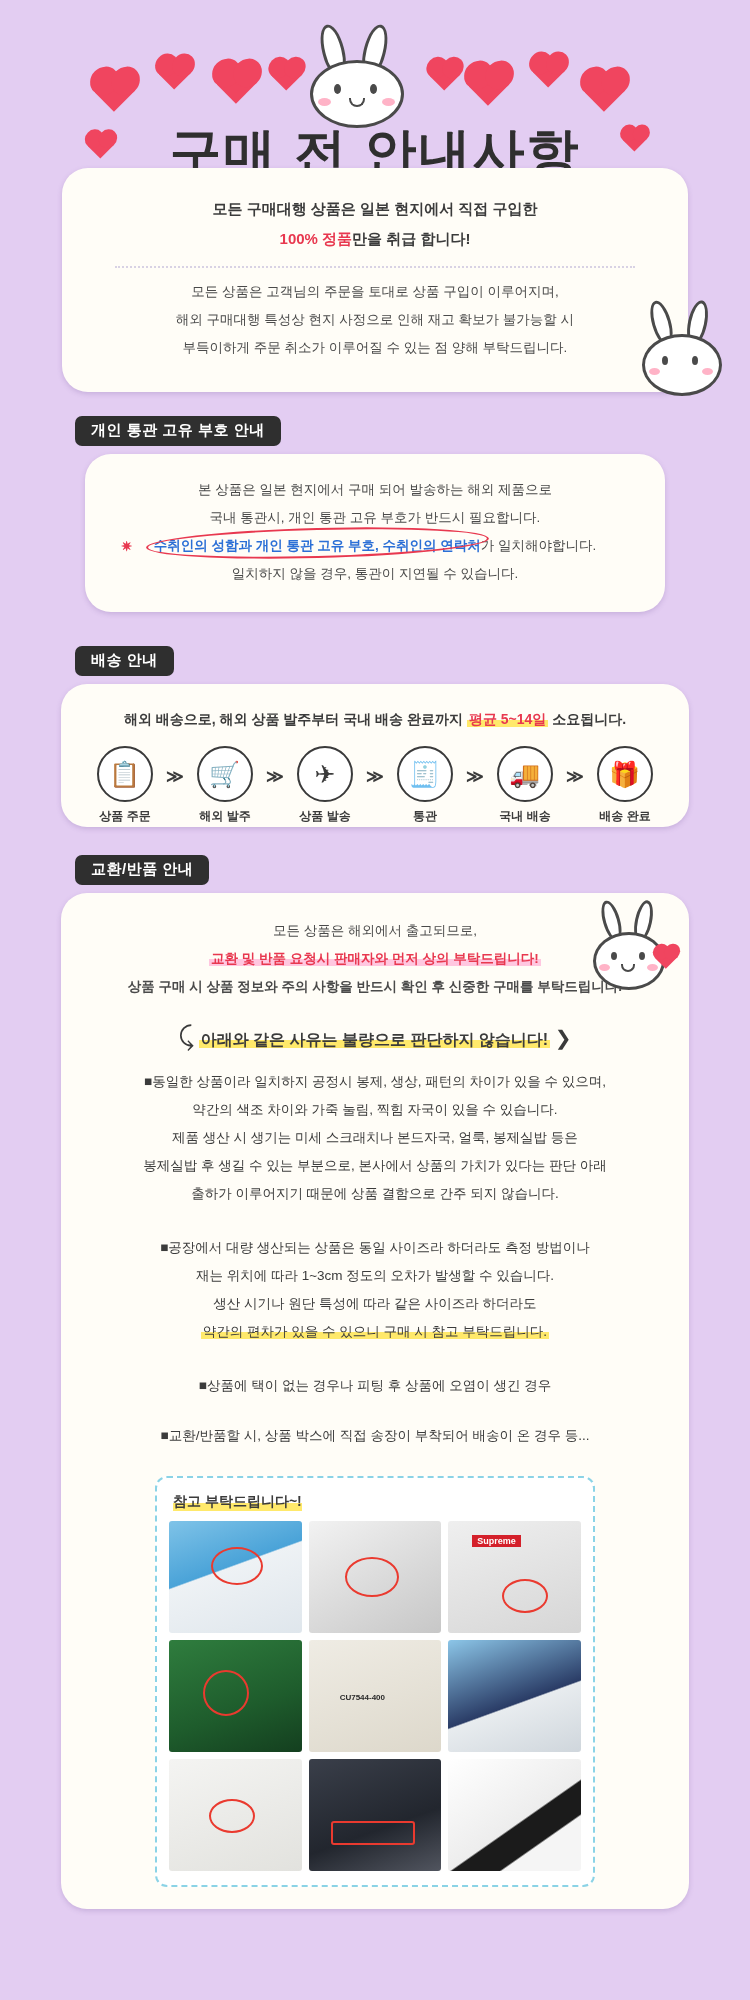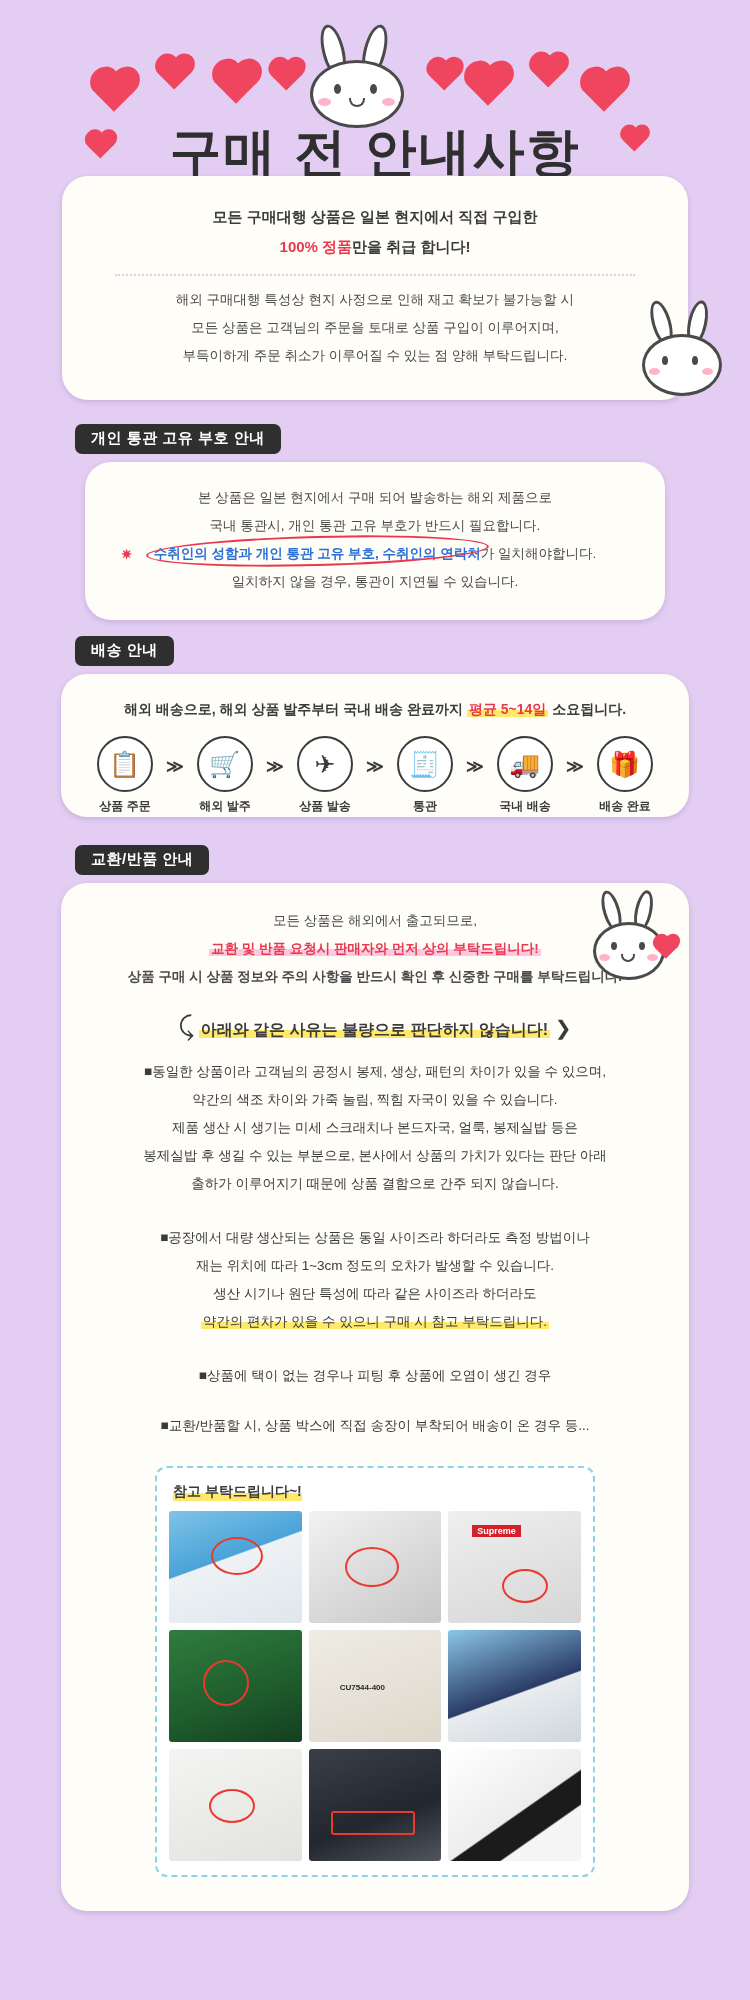--- a/index.html
+++ b/index.html
@@ -62,7 +62,7 @@
 
   
   .card {
-    position:relative; margin:16px auto; background:#fffdf7;
+    position:relative; margin:8px auto; background:#fffdf7;
     border-radius:26px; box-shadow:0 2px 5px rgba(120,90,160,.25);
   }
   .sec-label {

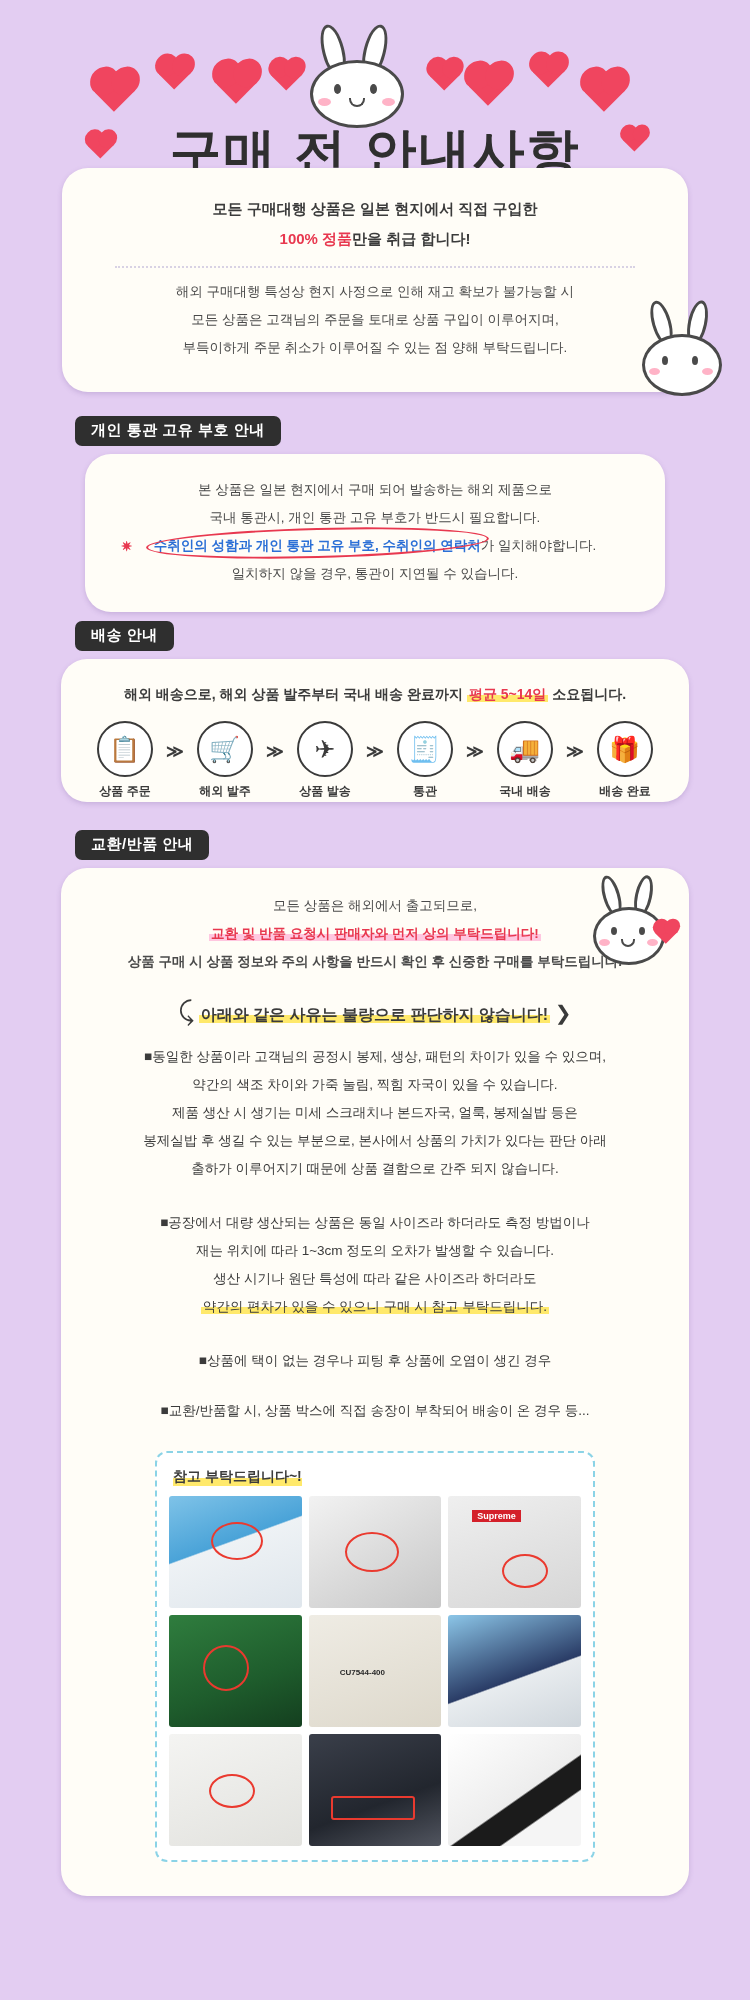--- a/index.html
+++ b/index.html
@@ -225,8 +225,8 @@
       <span class="red">100% 정품</span><span>만을 취급 합니다!</span>
     </div>
     <div class="divider-dots"></div>
+    <div class="l2 ctr">모든 상품은 고객님의 주문을 토대로 상품 구입이 이루어지며,</div>
     <div class="l2 ctr">해외 구매대행 특성상 현지 사정으로 인해 재고 확보가 불가능할 시</div>
-    <div class="l2 ctr">모든 상품은 고객님의 주문을 토대로 상품 구입이 이루어지며,</div>
     <div class="l2 ctr">부득이하게 주문 취소가 이루어질 수 있는 점 양해 부탁드립니다.</div>
   </div>
 

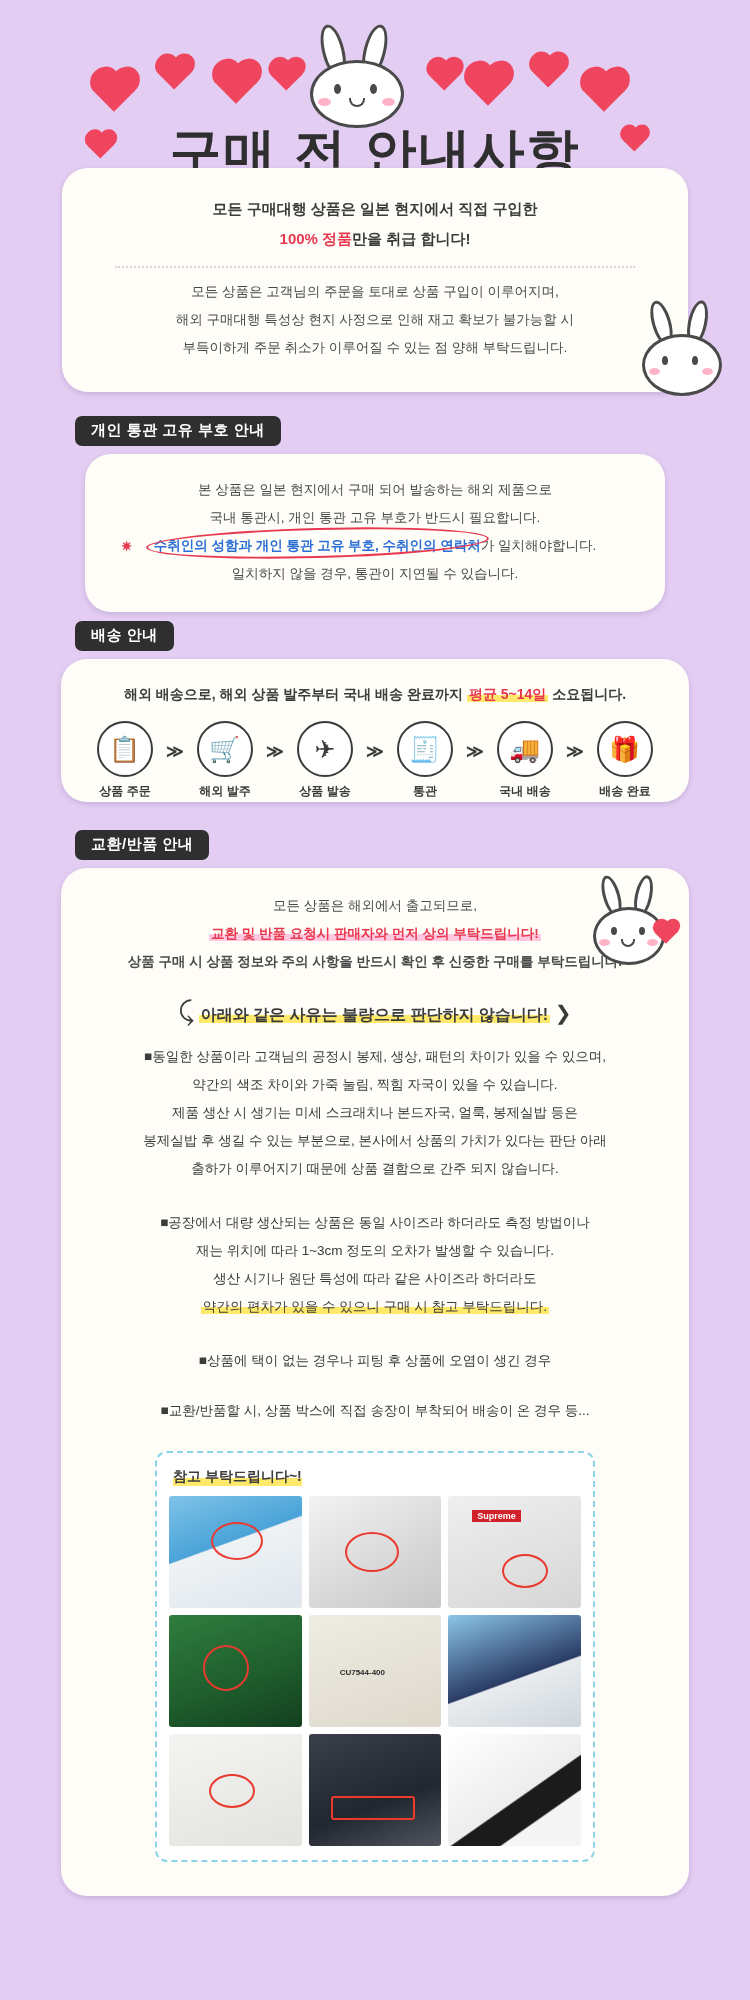--- a/index.html
+++ b/index.html
@@ -256,7 +256,7 @@
     <div class="l2 ctr">일치하지 않을 경우, 통관이 지연될 수 있습니다.</div>
   </div>
 
-  <div class="label-row" style="margin-top:9px;">
+  <div class="label-row" style="margin-top:34px;">
     <span class="sec-label">배송 안내</span>
   </div>
   <div class="card" id="sec-ship" style="margin-top:8px;">

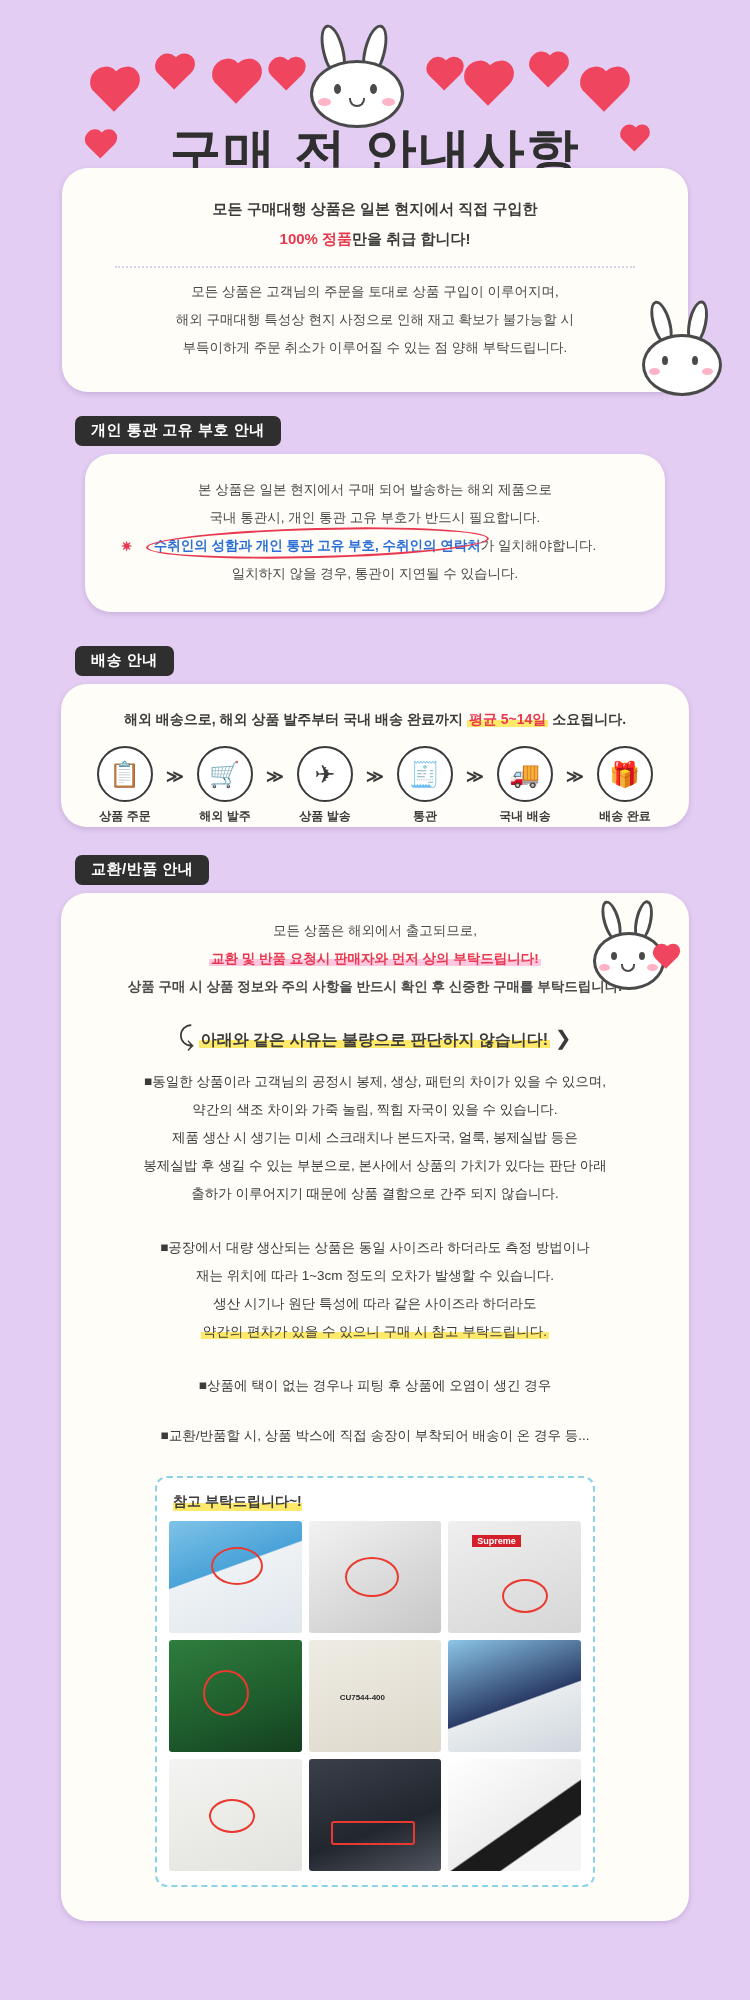--- a/index.html
+++ b/index.html
@@ -127,7 +127,7 @@
   .chev { font-size:17px; color:#3a3a3a; padding-top:20px; width:26px; text-align:center; font-weight:bold;}
 
   
-  #sec-exchange { width:628px; padding:24px 30px 34px; }
+  #sec-exchange { width:628px; padding:24px 30px 22px; }
   .arrow-note { position:relative; text-align:center; margin:20px 0 6px; }
   .arrow-note .big {
     font-size:16px; font-weight:bold; color:#3b3b3b;

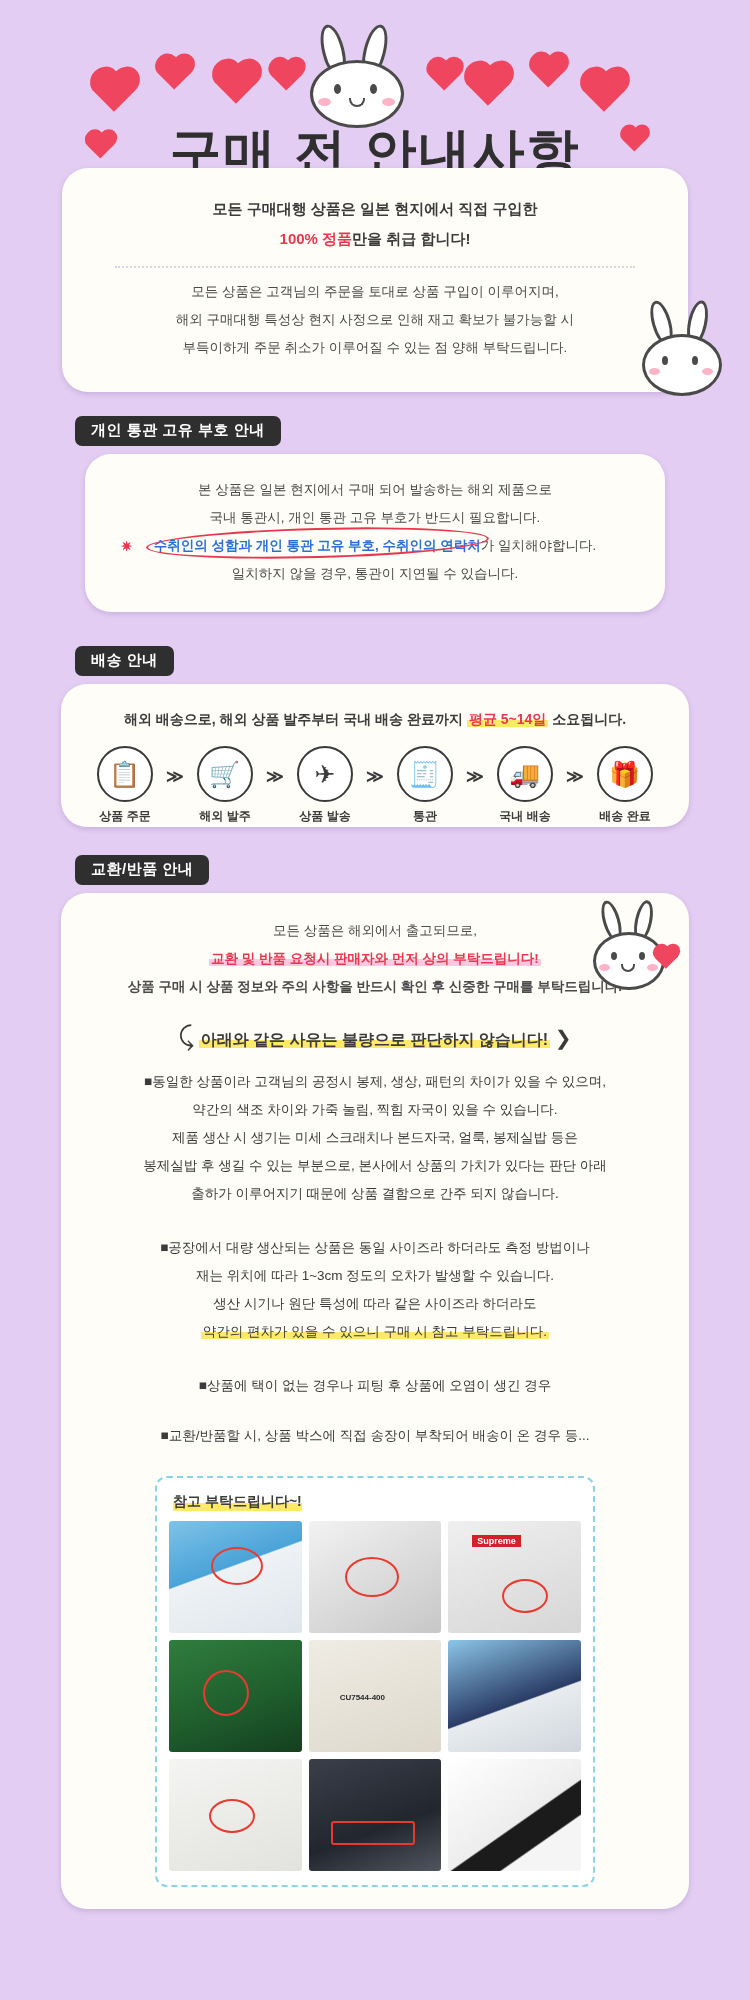--- a/index.html
+++ b/index.html
@@ -328,7 +328,7 @@
 
     <div class="para">
       <div class="bullet">
-        <span>■</span><span>동일한 상품이라 고객님의 공정시 봉제, 생상, 패턴의 차이가 있을 수 있으며,</span>
+        <span>■</span><span>동일한 상품이라 일치하지 공정시 봉제, 생상, 패턴의 차이가 있을 수 있으며,</span>
       </div>
       <div class="bullet">약간의 색조 차이와 가죽 눌림, 찍힘 자국이 있을 수 있습니다.</div>
       <div class="bullet">제품 생산 시 생기는 미세 스크래치나 본드자국, 얼룩, 봉제실밥 등은</div>

